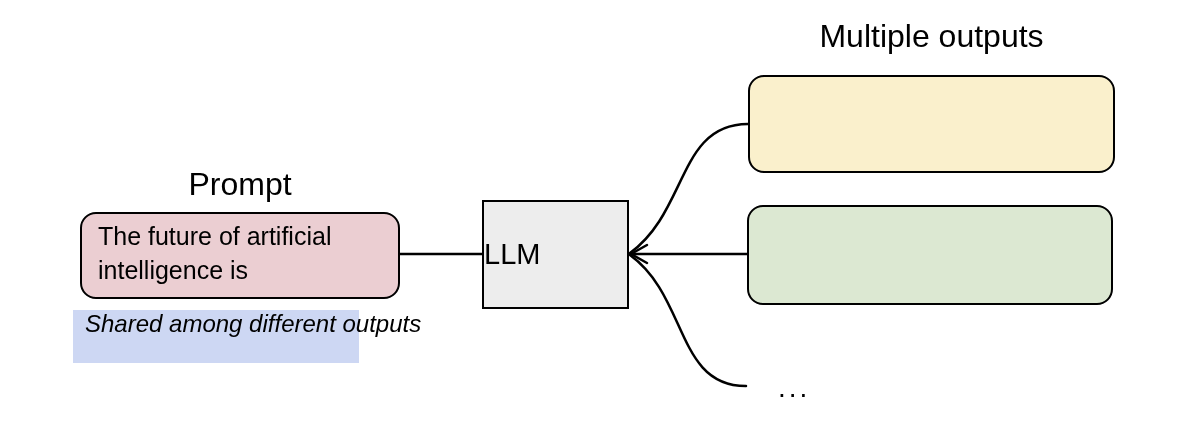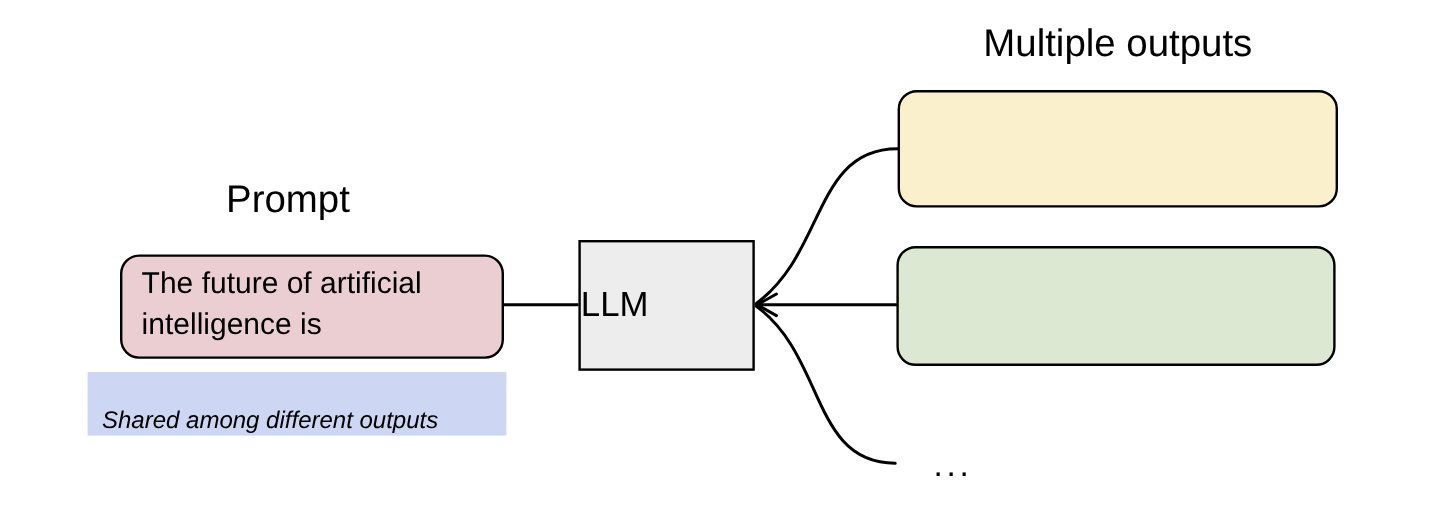--- a/index.html
+++ b/index.html
@@ -33,7 +33,7 @@
     text-align: center;
     white-space: nowrap;
   }
-  .prompt-label { left: 80px; top: 148px; width: 320px; }
+  .prompt-label { left: 80px; top: 166px; width: 320px; }
   .outputs-label { left: 748px; top: 18px; width: 367px; }
   .node {
     position: absolute;

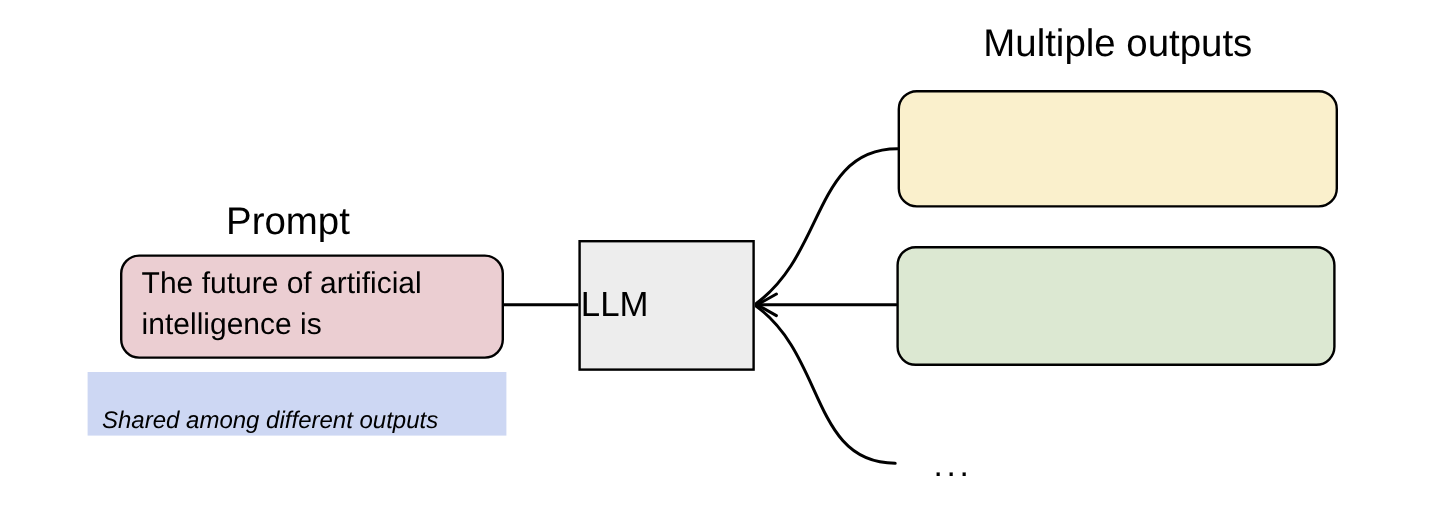--- a/index.html
+++ b/index.html
@@ -46,7 +46,6 @@
     padding: 5px 16px;
     font-size: 25px;
     line-height: 34px;
-    margin-left: 20px;
   }
   .prompt-note {
     position: absolute;

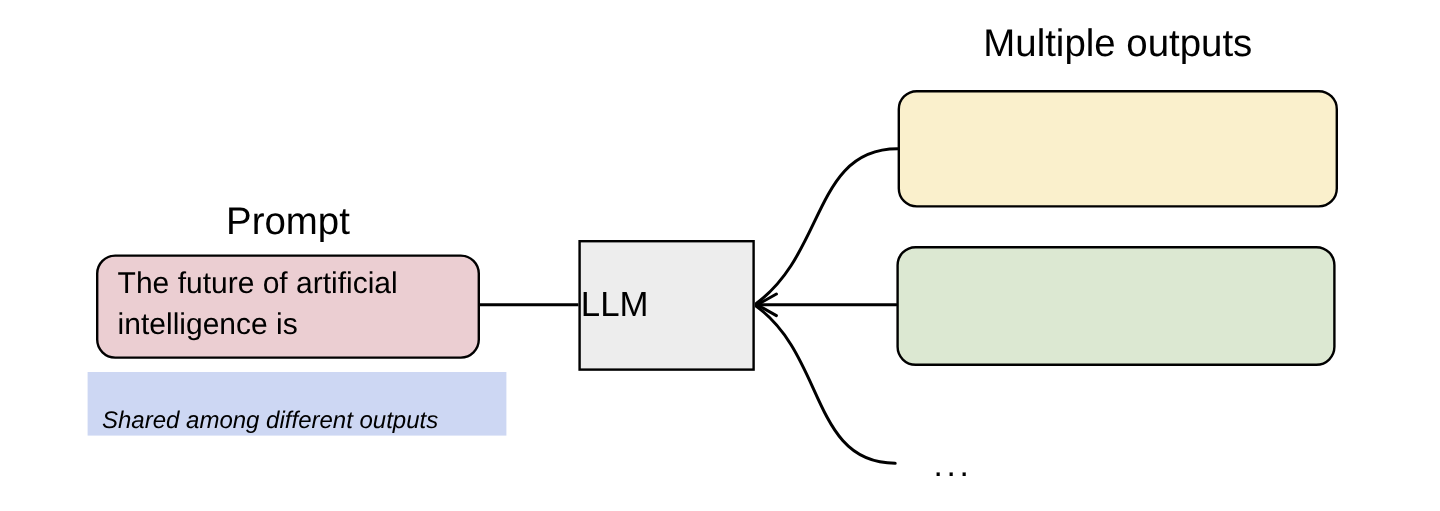--- a/index.html
+++ b/index.html
@@ -49,12 +49,12 @@
   }
   .prompt-note {
     position: absolute;
-    left: 73px; top: 310px; width: 349px; height: 53px;
+    left: 73px; top: 310px; width: 286px; height: 53px;
     background: var(--note-highlight, #cdd7f3);
     font-style: italic;
-    font-size: 20px;
+    font-size: 24px;
     display: flex;
-    align-items: flex-end;
+    align-items: flex-start;
     padding-left: 12px;
     white-space: nowrap;
   }

